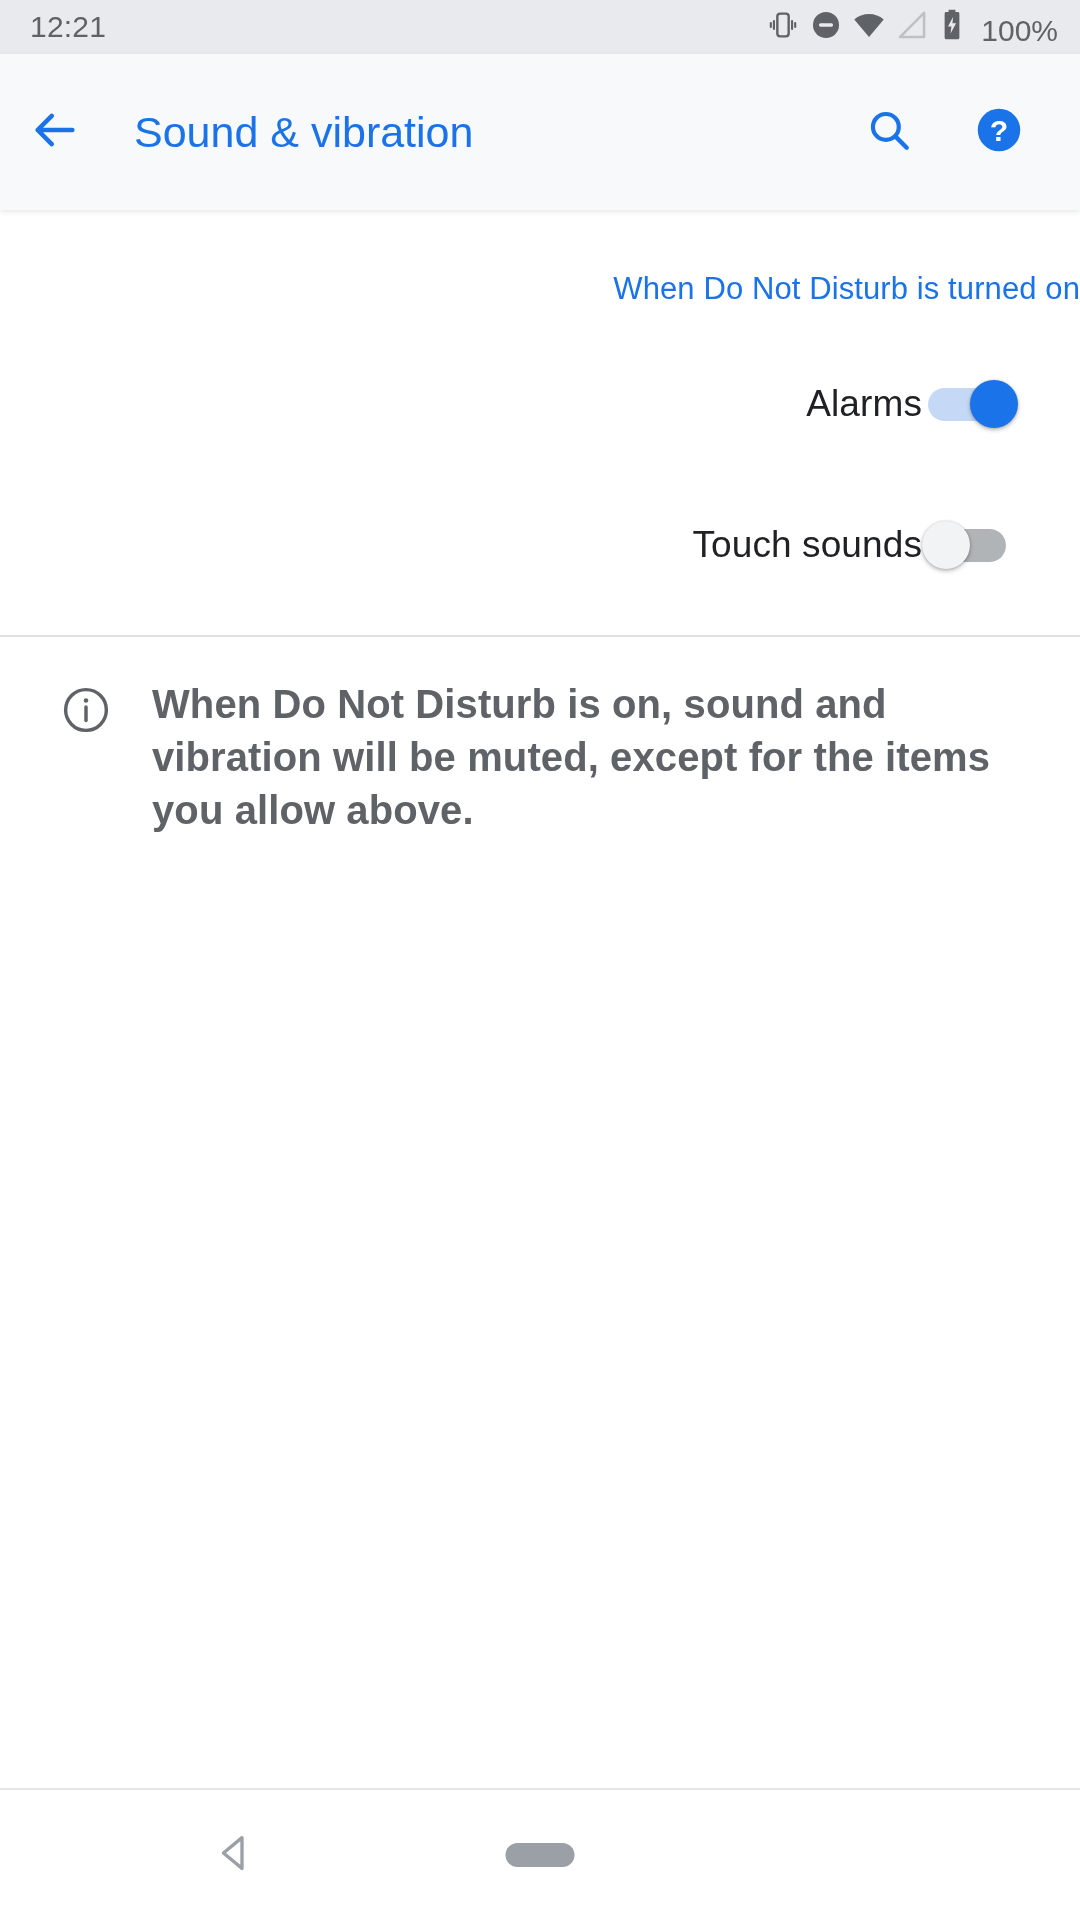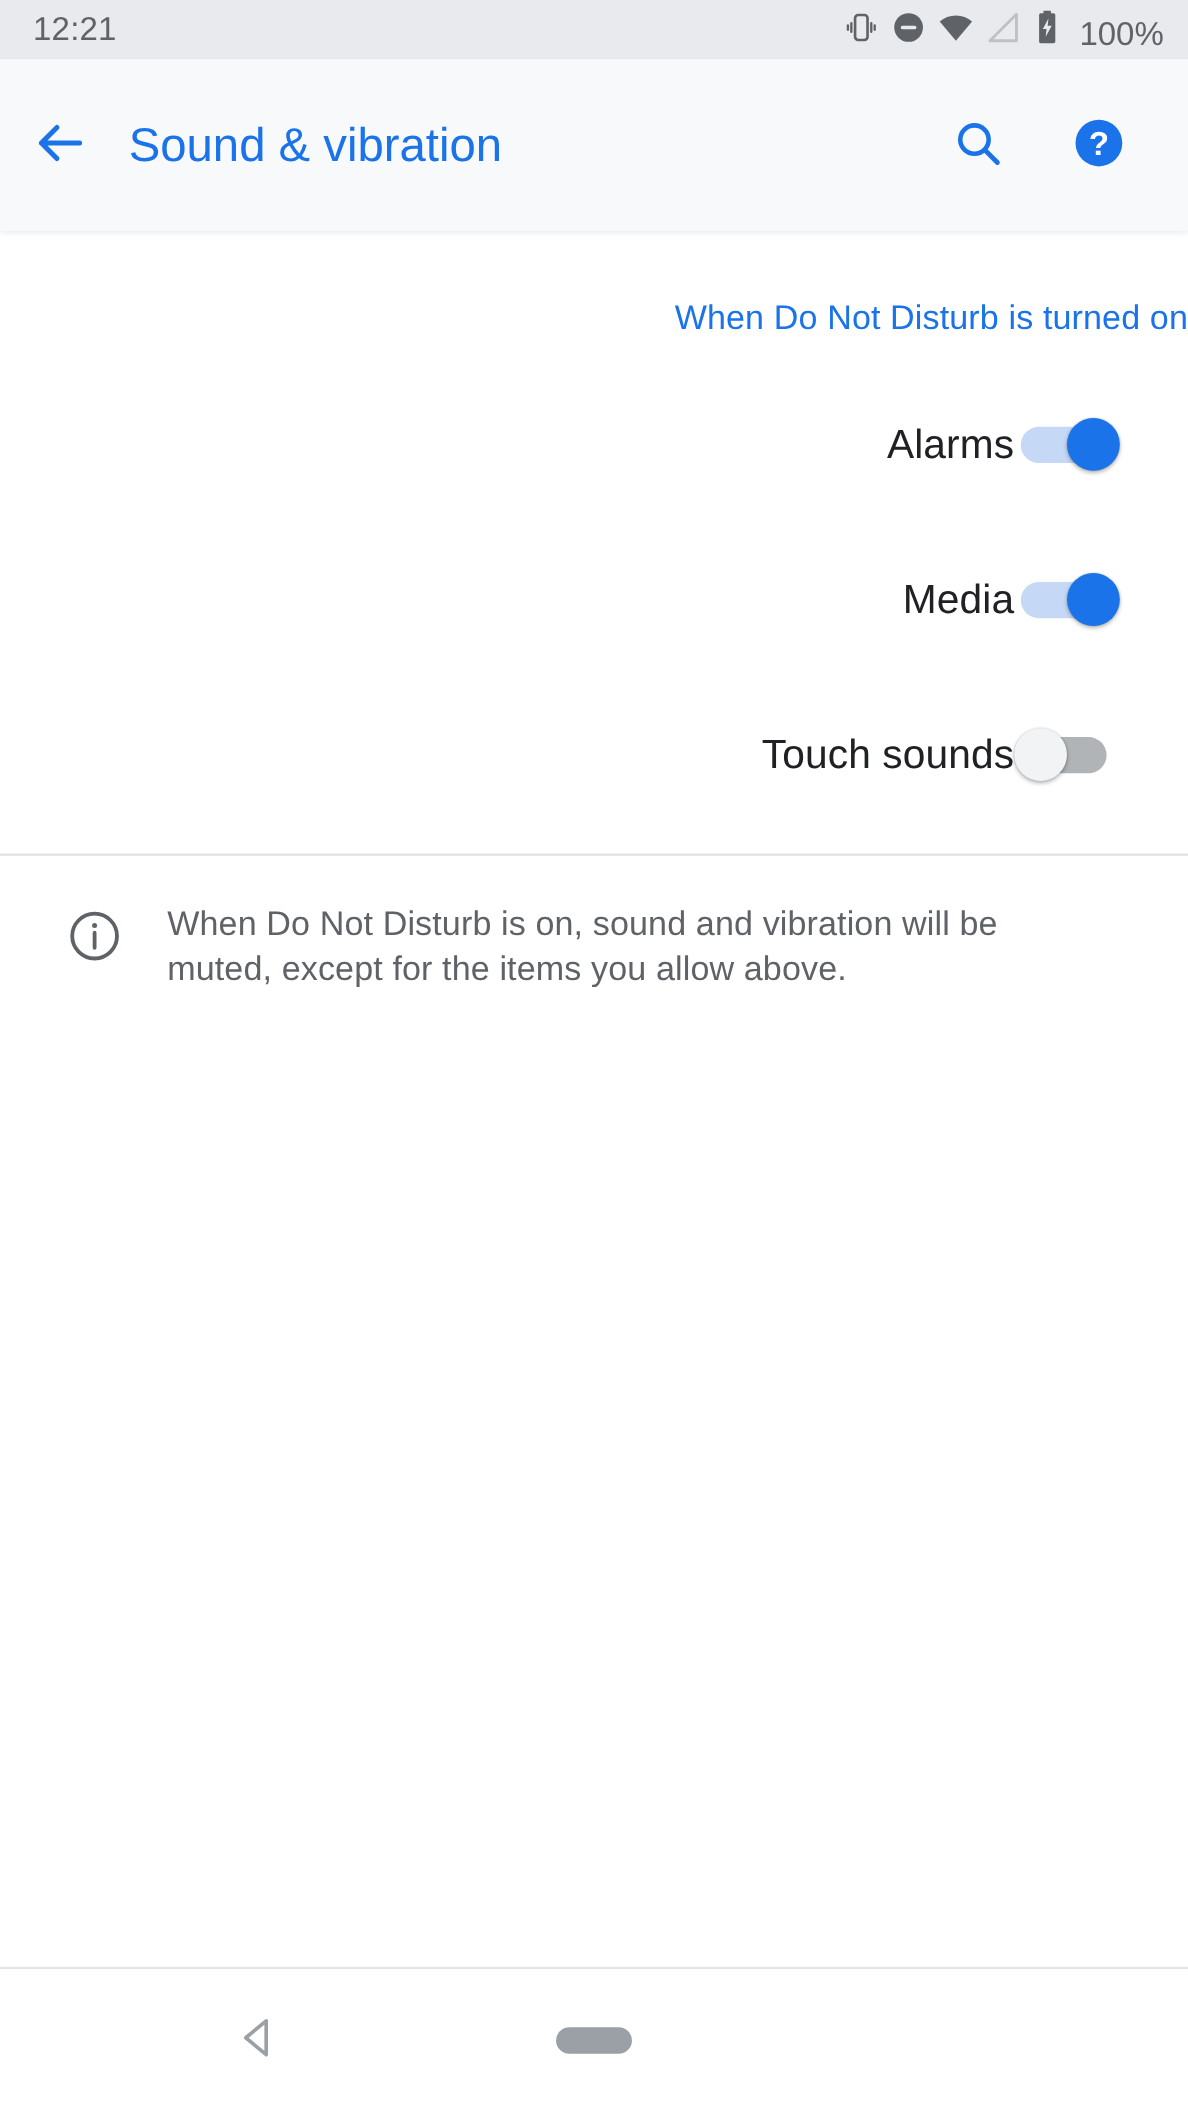--- a/index.html
+++ b/index.html
@@ -31,6 +31,7 @@
     display:flex; align-items:center;
     box-shadow:0 2px 5px rgba(60,64,67,.12);
     z-index:5;
+    gap:17px;
   }
   .back-btn{ width:110px; height:156px; display:flex; align-items:center; justify-content:center; }
   .app-title{

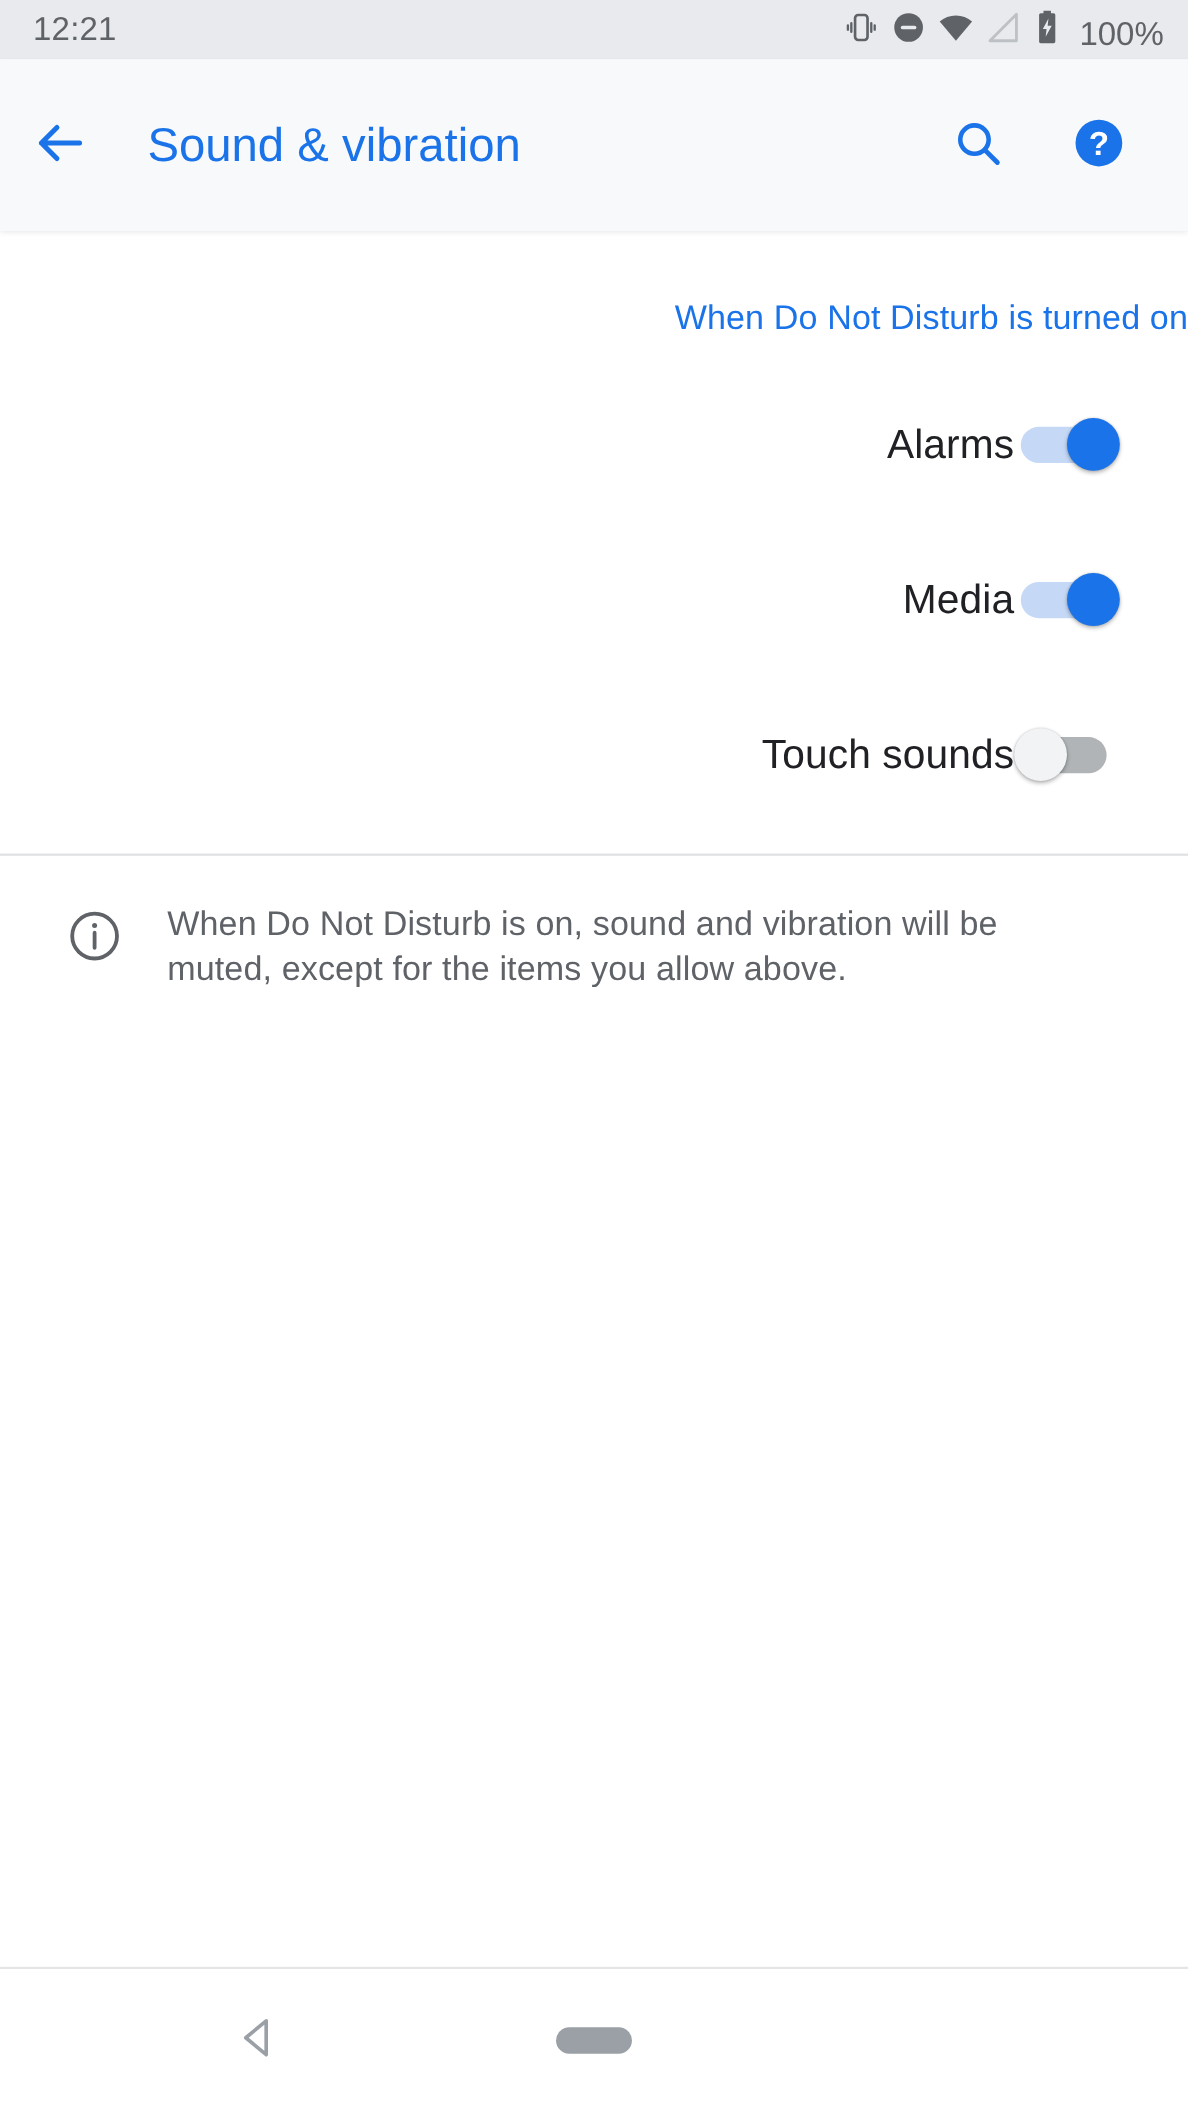--- a/index.html
+++ b/index.html
@@ -187,13 +187,6 @@
         </span>
       </div>
 
-      <div class="pref-row">
-        <span class="pref-label">Media</span>
-        <span class="switch on">
-          <span class="track"></span>
-          <span class="thumb"></span>
-        </span>
-      </div>
 
       <div class="pref-row">
         <span class="pref-label">Touch sounds</span>

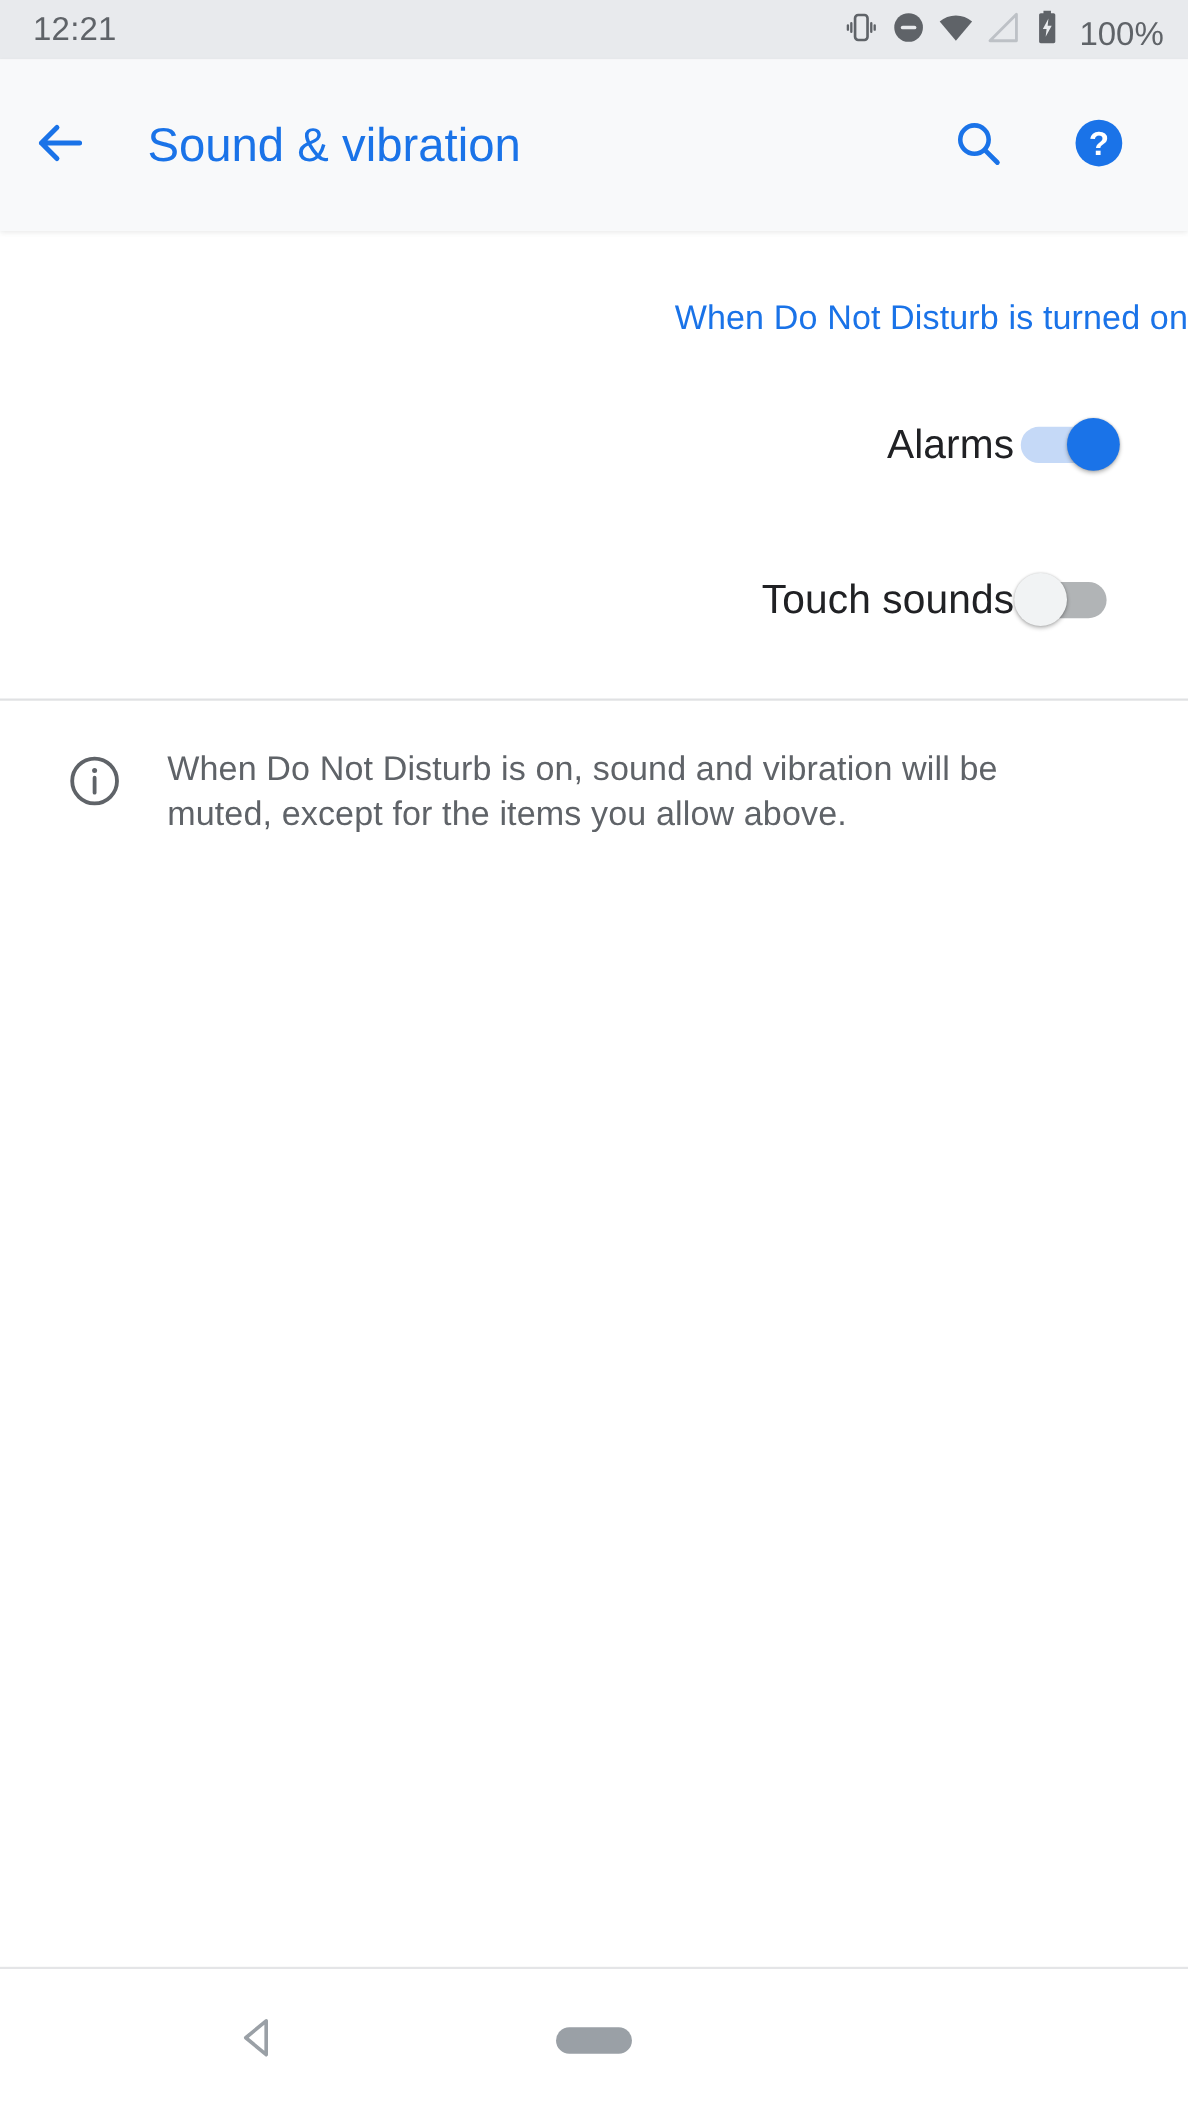--- a/index.html
+++ b/index.html
@@ -80,8 +80,8 @@
   }
   .footer-icon{ width:76px; flex:0 0 76px; display:flex; justify-content:center; padding-top:6px; }
   .footer-text{
-    font-size:31px; line-height:1.33; color:#5f6368;
-    letter-spacing:.1px; padding-left:28px;
+    font-size:40px; line-height:1.33; color:#5f6368;
+    letter-spacing:.1px; padding-left:28px;font-weight:bold;
   }
 
   

